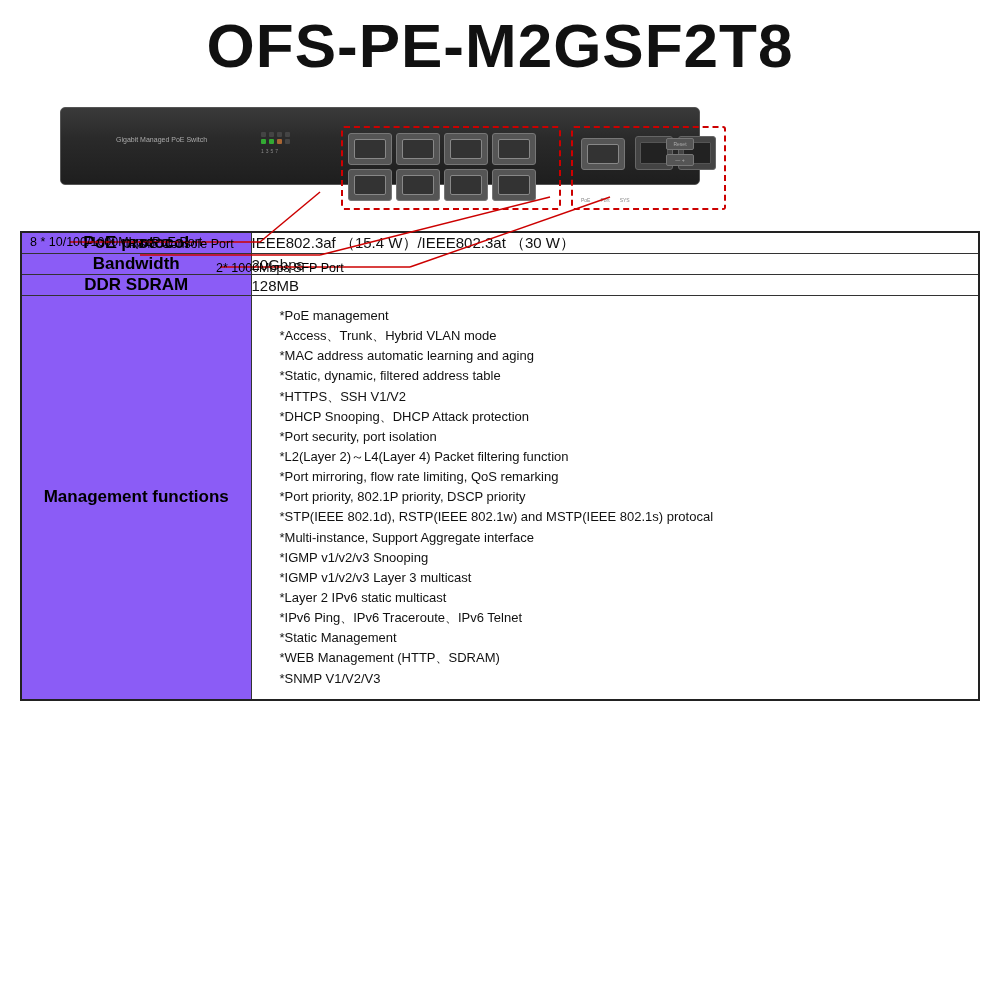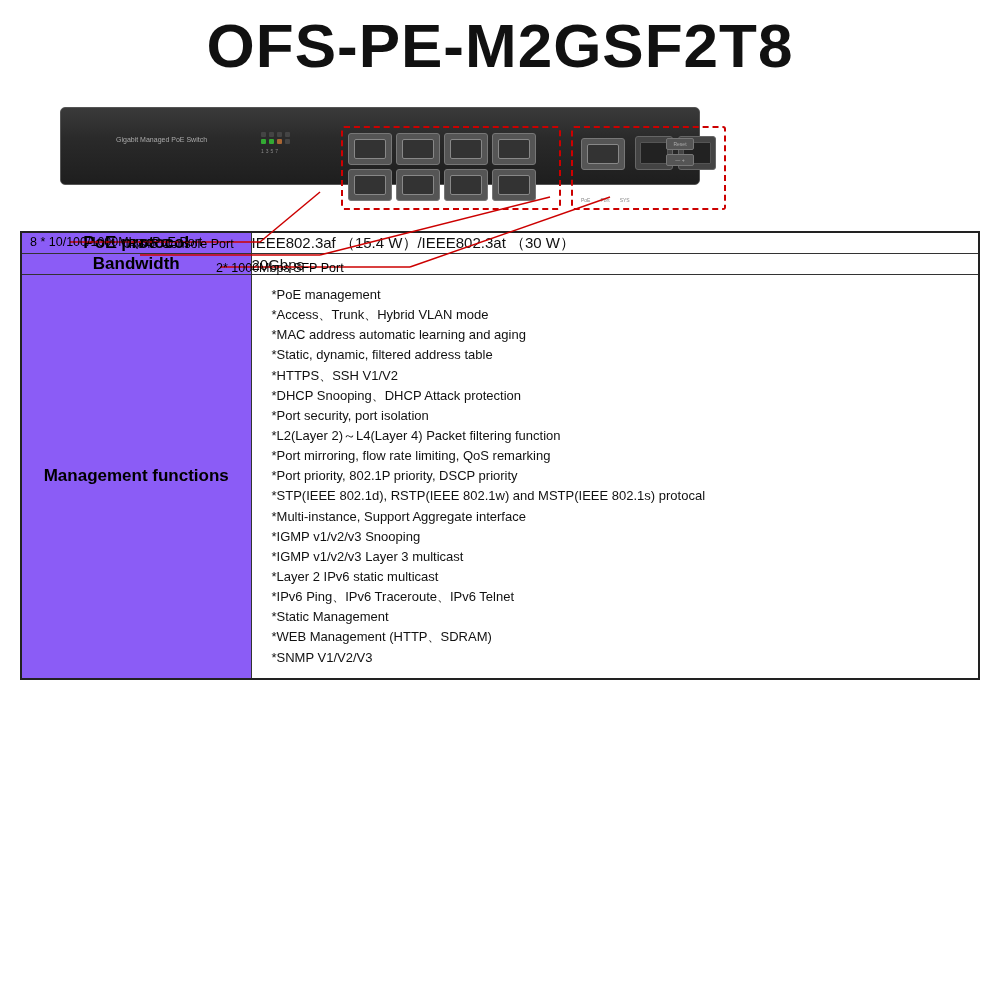--- a/index.html
+++ b/index.html
@@ -370,6 +370,10 @@
     </tr>
 
 
+    <tr>
+      <td class="spec-label">DDR SDRAM</td>
+      <td class="spec-value">128MB</td>
+    </tr>
 
 
     <tr>

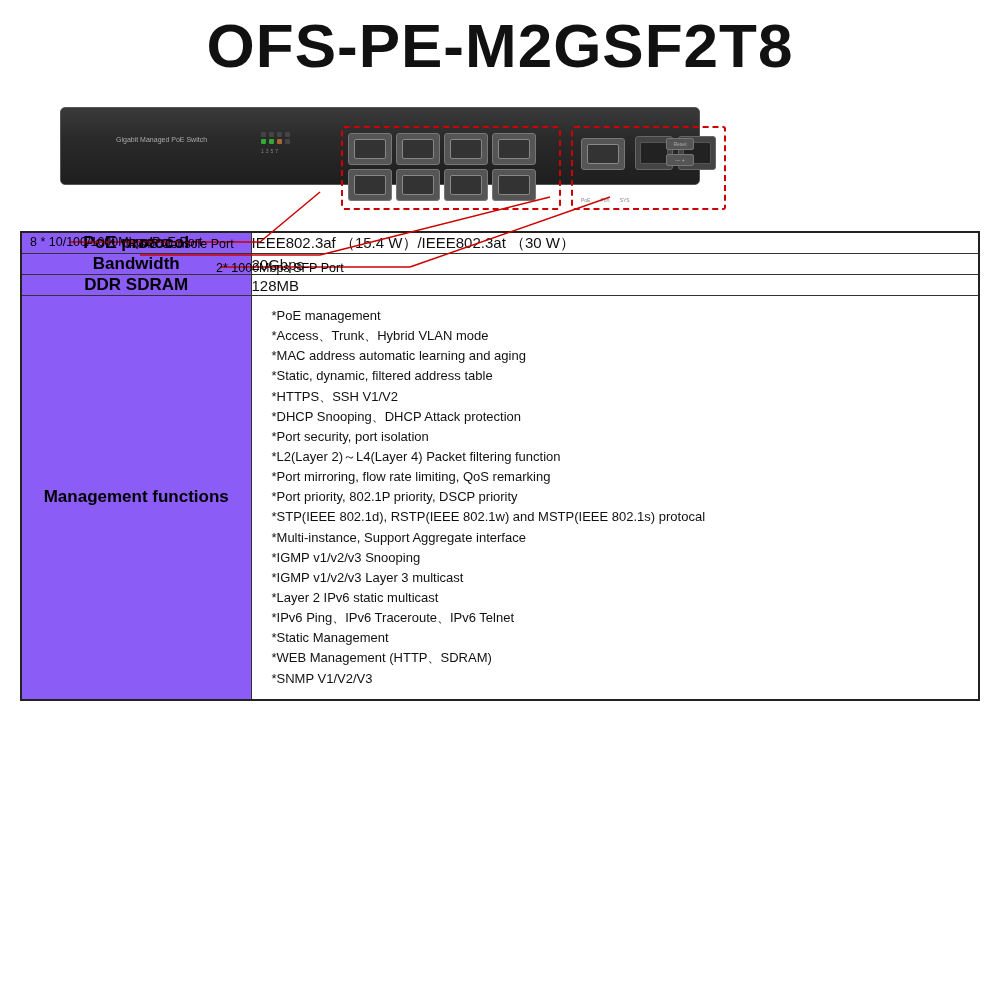--- a/index.html
+++ b/index.html
@@ -258,7 +258,7 @@
     .spec-value.management {
       font-size: 13px;
       line-height: 1.55;
-      padding: 10px 20px;
+      padding: 10px 28px;
     }
 
     .spec-value.management div {

